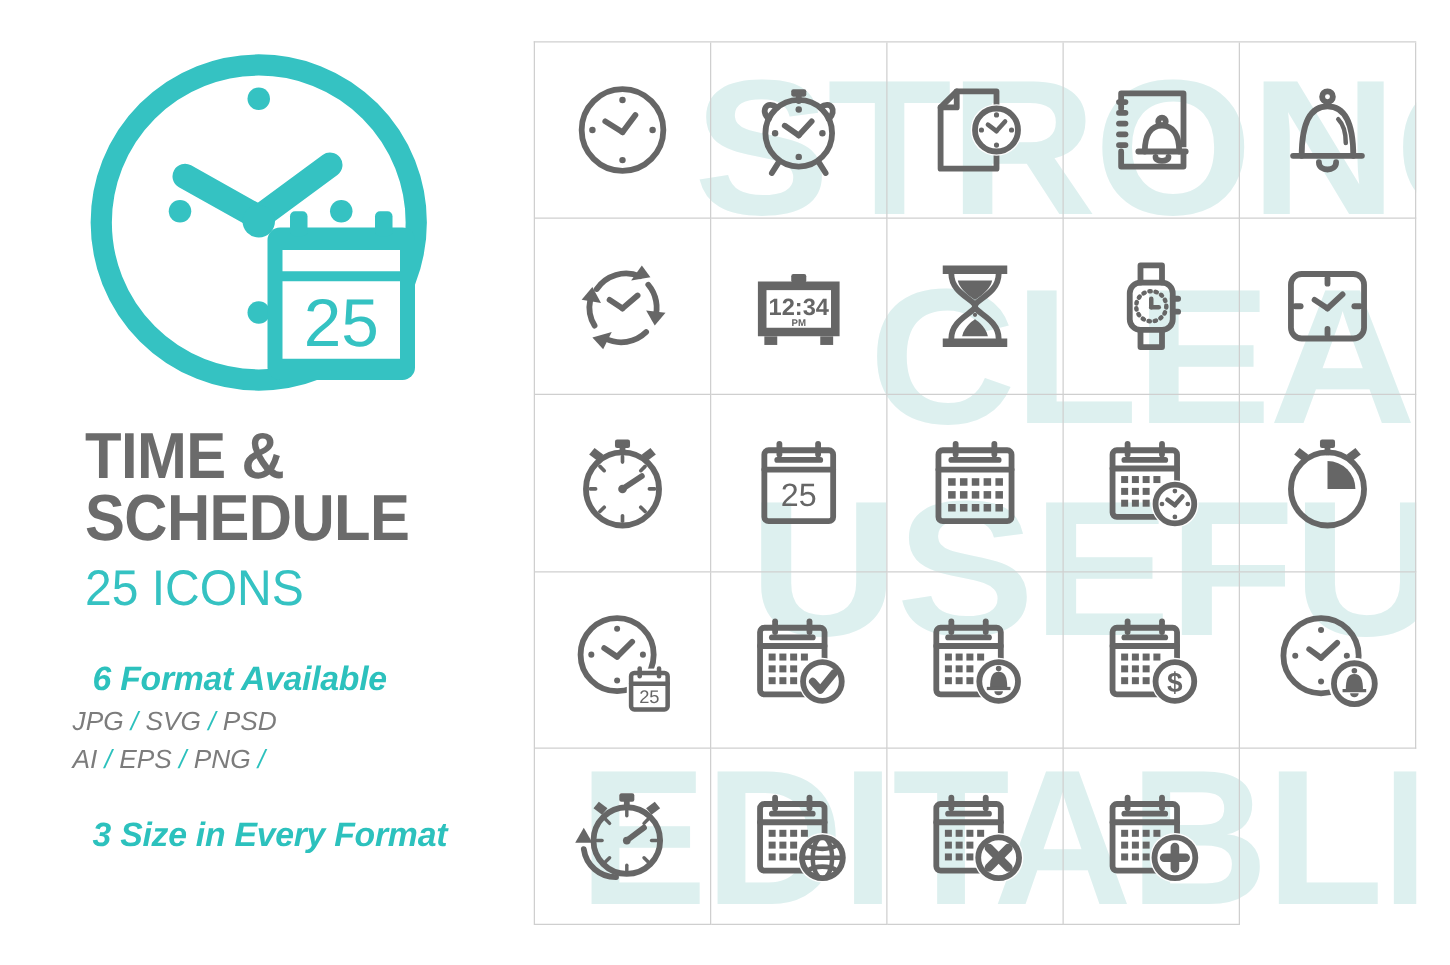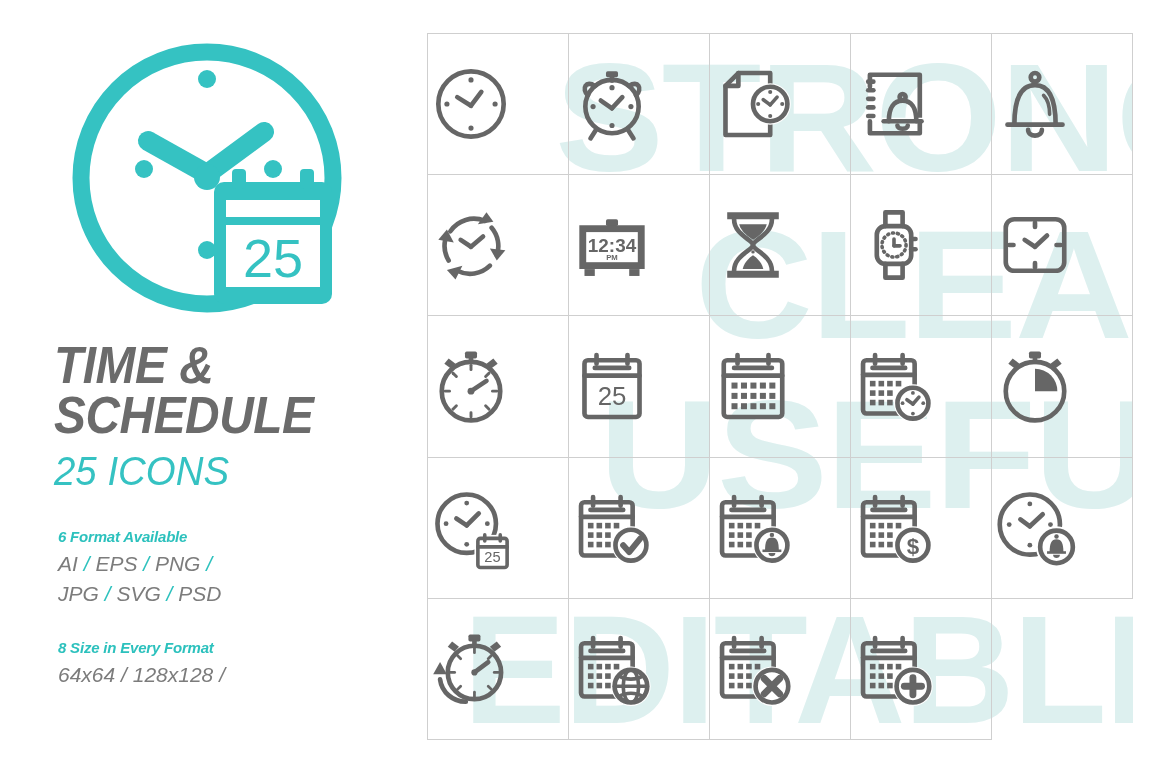--- a/index.html
+++ b/index.html
@@ -92,7 +92,7 @@
     border-right:1px solid #cfcfcf;
     border-bottom:1px solid #cfcfcf;
     box-sizing:border-box;
-    display:flex;align-items:center;
+    display:flex;align-items:center;justify-content:center;
     position:relative;
   }
   .cell svg{display:block;overflow:visible;}

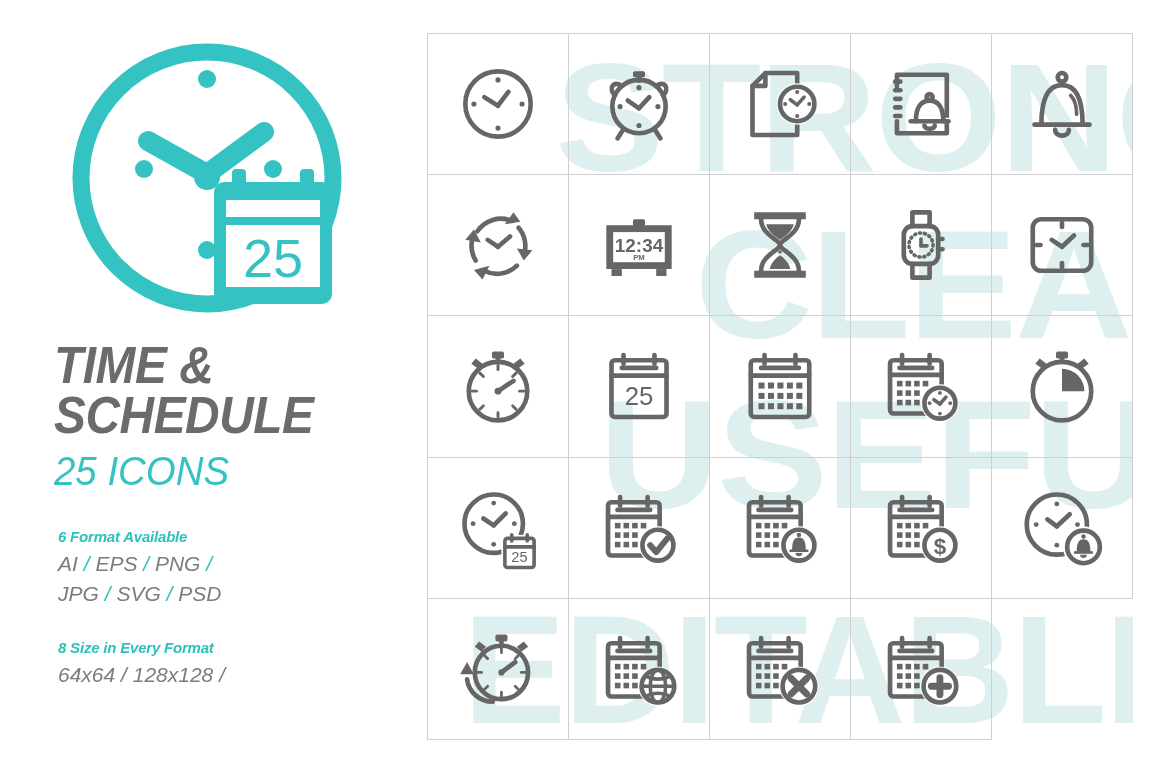--- a/index.html
+++ b/index.html
@@ -16,7 +16,7 @@
   .logo{position:absolute;left:52px;top:22px;width:310px;height:300px;}
   .logo svg{display:block;}
 
-  .title-block{position:absolute;left:54px;top:340px;width:340px;font-style:italic;}
+  .title-block{position:absolute;left:68px;top:340px;width:340px;}
   .title{
     font-family:"Liberation Sans", sans-serif;
     font-weight:bold;

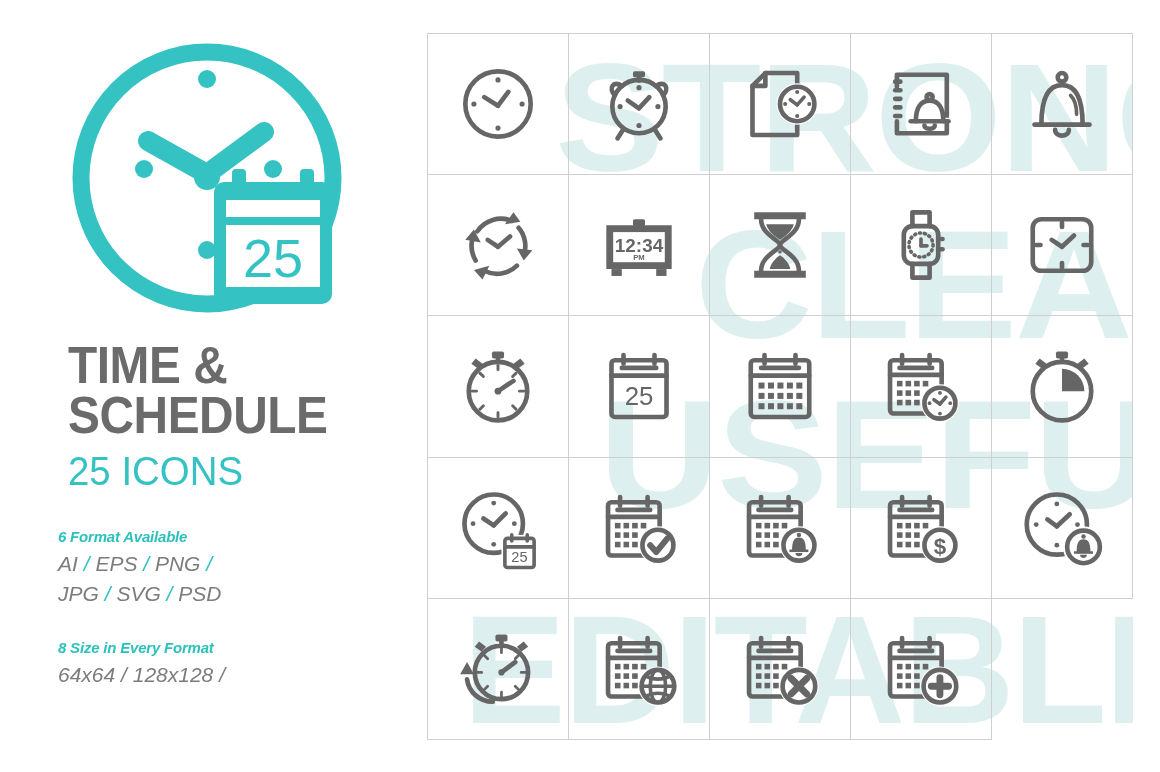--- a/index.html
+++ b/index.html
@@ -40,11 +40,11 @@
 
   .info-block{position:absolute;left:58px;top:528px;width:350px;}
   .info-head{
-    font-size:15px;
+    font-size:27px;
     font-weight:bold;
     font-style:italic;
     color:#2cc1bd;
-    margin:0 0 4px 0;
+    margin:0 0 4px 16px;
     letter-spacing:-0.2px;
   }
   .info-head.second{margin-top:30px;}

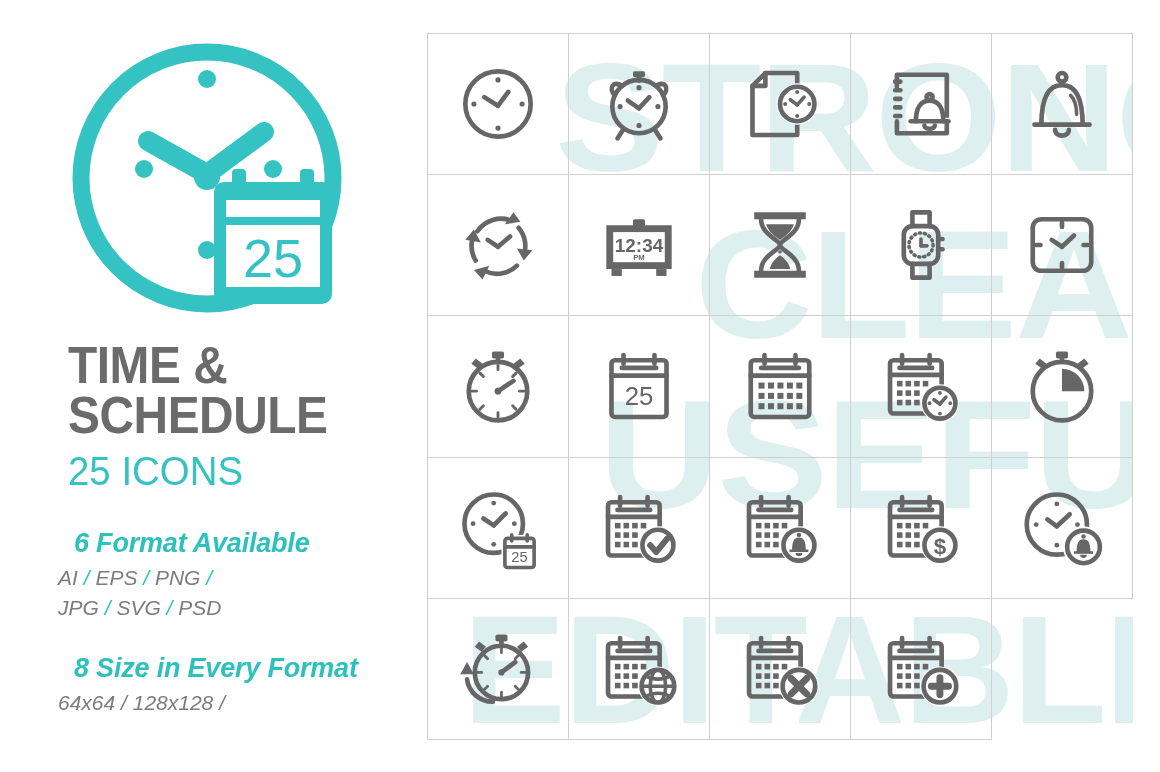--- a/index.html
+++ b/index.html
@@ -138,8 +138,8 @@
 
     <div class="info-block">
       <div class="info-head">6 Format Available</div>
+      <div class="info-line"><span>JPG</span> <span class="sep">/</span> <span>SVG</span> <span class="sep">/</span> <span>PSD</span></div>
       <div class="info-line"><span>AI</span> <span class="sep">/</span> <span>EPS</span> <span class="sep">/</span> <span>PNG</span> <span class="sep">/</span></div>
-      <div class="info-line"><span>JPG</span> <span class="sep">/</span> <span>SVG</span> <span class="sep">/</span> <span>PSD</span></div>
 
       <div class="info-head second">8 Size in Every Format</div>
       <div class="info-line">64x64 / 128x128 /</div>

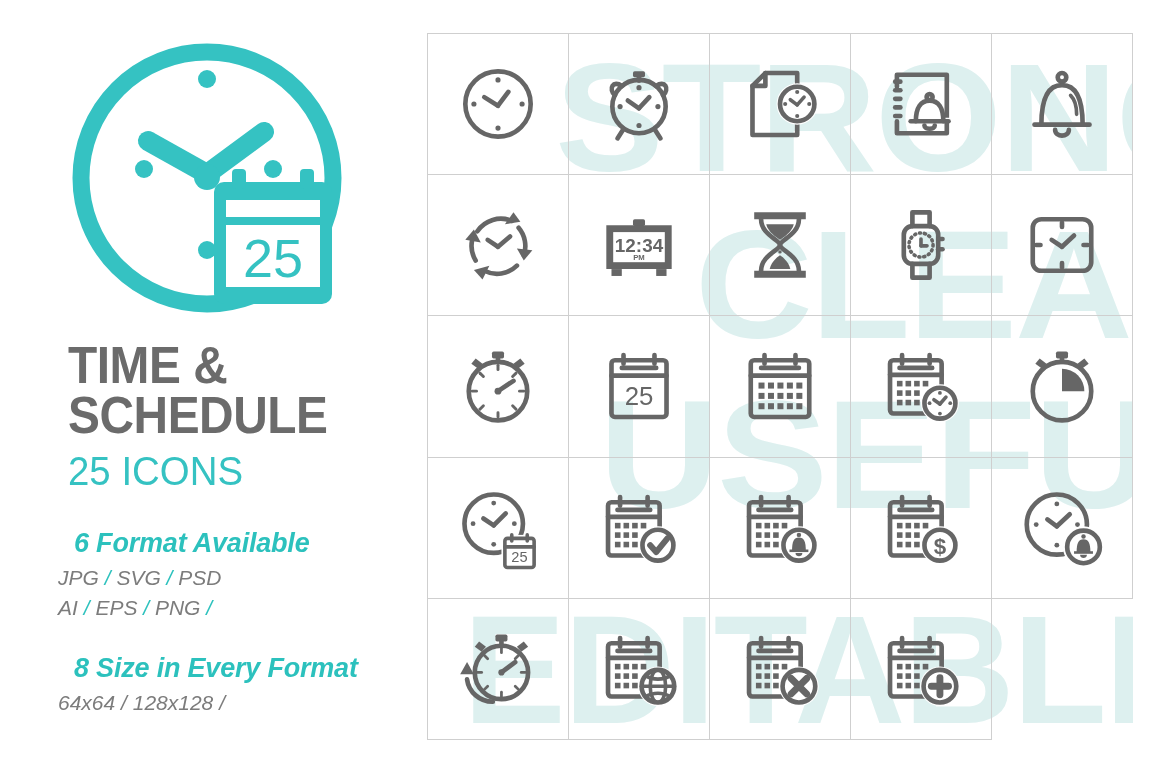--- a/index.html
+++ b/index.html
@@ -141,7 +141,7 @@
       <div class="info-line"><span>JPG</span> <span class="sep">/</span> <span>SVG</span> <span class="sep">/</span> <span>PSD</span></div>
       <div class="info-line"><span>AI</span> <span class="sep">/</span> <span>EPS</span> <span class="sep">/</span> <span>PNG</span> <span class="sep">/</span></div>
 
-      <div class="info-head second">8 Size in Every Format</div>
+      <div class="info-head second">3 Size in Every Format</div>
       <div class="info-line">64x64 / 128x128 /</div>
     </div>
   </div>

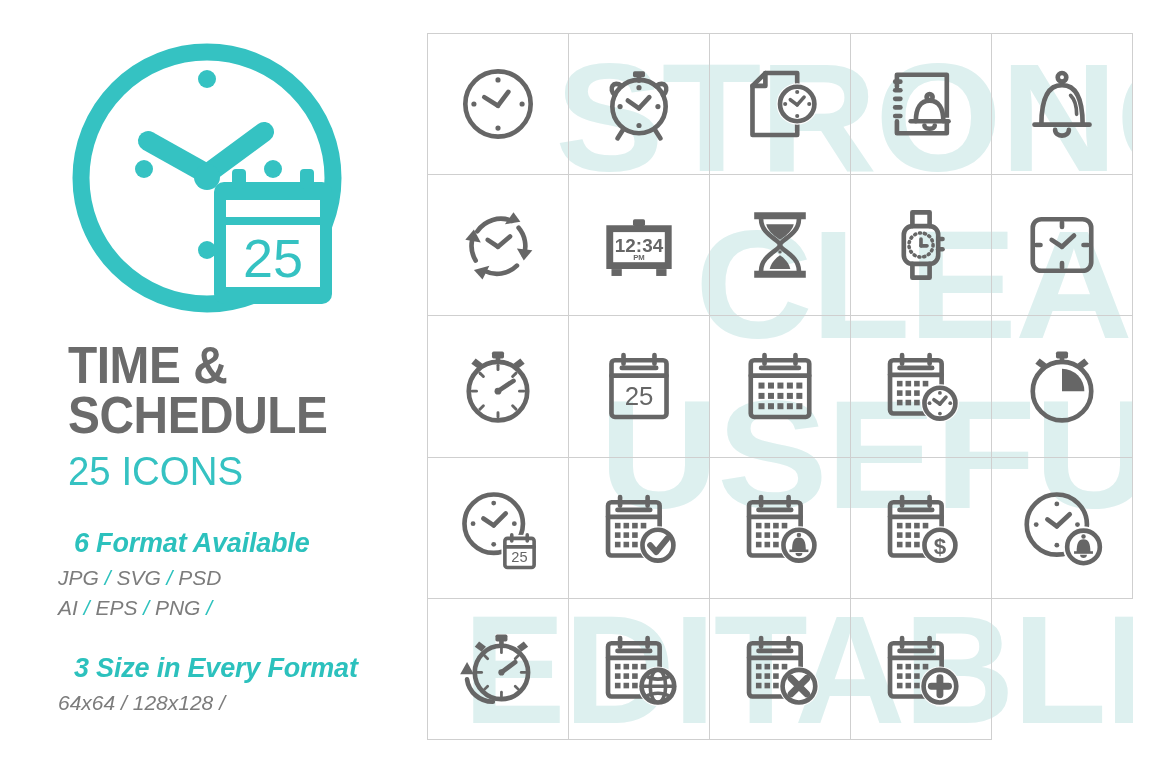--- a/index.html
+++ b/index.html
@@ -142,7 +142,6 @@
       <div class="info-line"><span>AI</span> <span class="sep">/</span> <span>EPS</span> <span class="sep">/</span> <span>PNG</span> <span class="sep">/</span></div>
 
       <div class="info-head second">3 Size in Every Format</div>
-      <div class="info-line">64x64 / 128x128 /</div>
     </div>
   </div>
 

